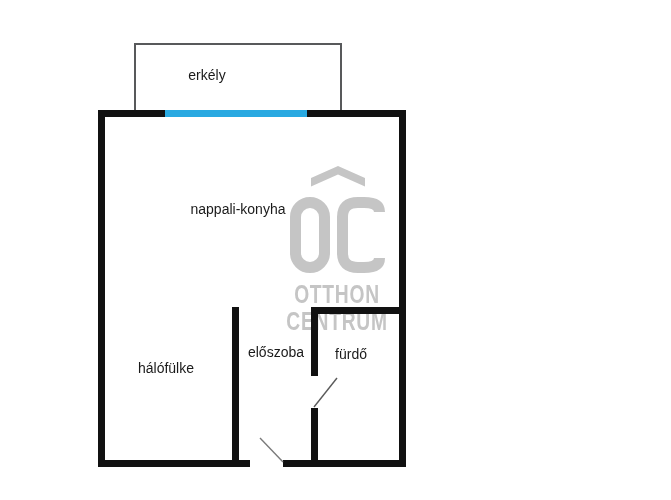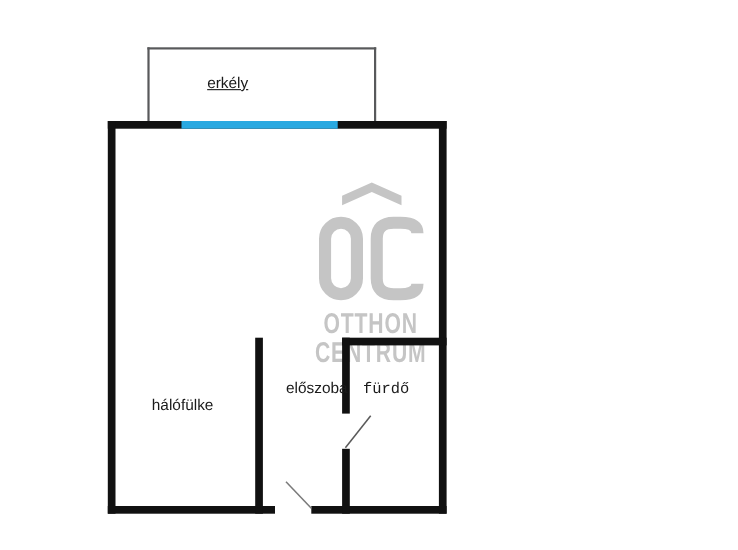--- a/index.html
+++ b/index.html
@@ -62,7 +62,7 @@
     font-size:14px;color:var(--label);
     white-space:nowrap;z-index:4;
   }
-  .lbl-balcony  {left:207px;top:75px;text-decoration:underline;}
+  .lbl-balcony  {left:207px;top:75px;}
   .lbl-living   {left:238px;top:209px;}
   .lbl-alcove   {left:166px;top:368px;}
   .lbl-hall     {left:276px;top:352px;margin-left:12px;}

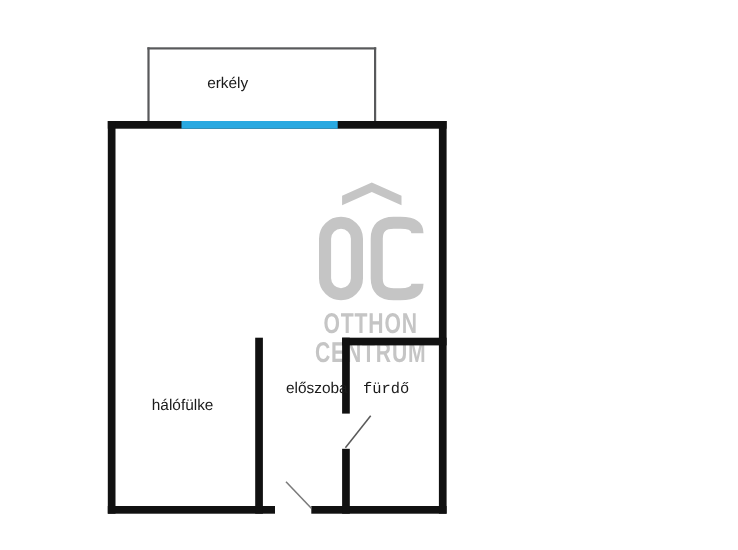--- a/index.html
+++ b/index.html
@@ -107,6 +107,7 @@
   </svg>
 
   <div class="room-label lbl-balcony">erkély</div>
+  <div class="room-label lbl-living">nappali-konyha</div>
   <div class="room-label lbl-alcove">hálófülke</div>
   <div class="room-label lbl-hall">előszoba</div>
   <div class="room-label lbl-bath">fürdő</div>

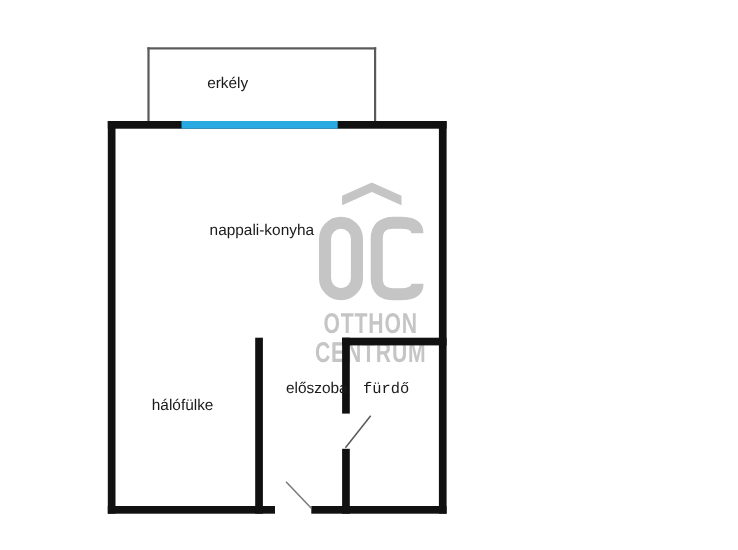--- a/index.html
+++ b/index.html
@@ -65,7 +65,7 @@
   .lbl-balcony  {left:207px;top:75px;}
   .lbl-living   {left:238px;top:209px;}
   .lbl-alcove   {left:166px;top:368px;}
-  .lbl-hall     {left:276px;top:352px;margin-left:12px;}
+  .lbl-hall     {left:276px;top:352px;}
   .lbl-bath     {left:351px;top:354px;font-family:Liberation Mono, monospace;}
 </style>
 </head>

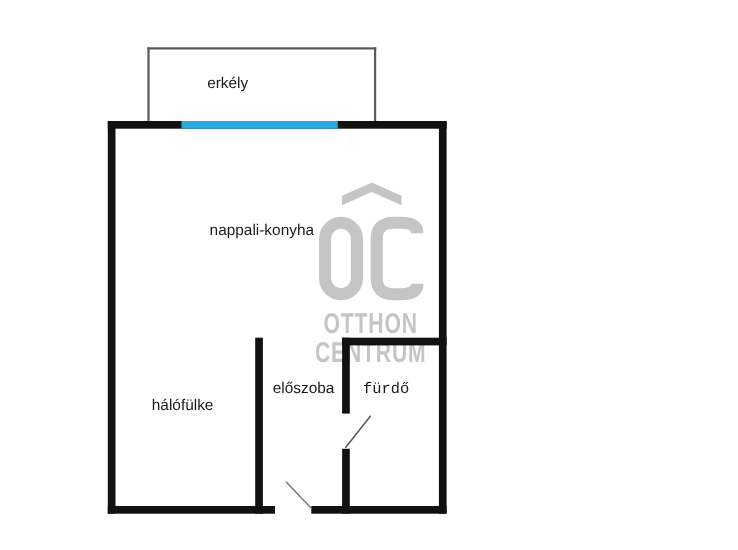--- a/index.html
+++ b/index.html
@@ -66,7 +66,7 @@
   .lbl-living   {left:238px;top:209px;}
   .lbl-alcove   {left:166px;top:368px;}
   .lbl-hall     {left:276px;top:352px;}
-  .lbl-bath     {left:351px;top:354px;font-family:Liberation Mono, monospace;}
+  .lbl-bath     {left:351px;top:354px;}
 </style>
 </head>
 <body>

